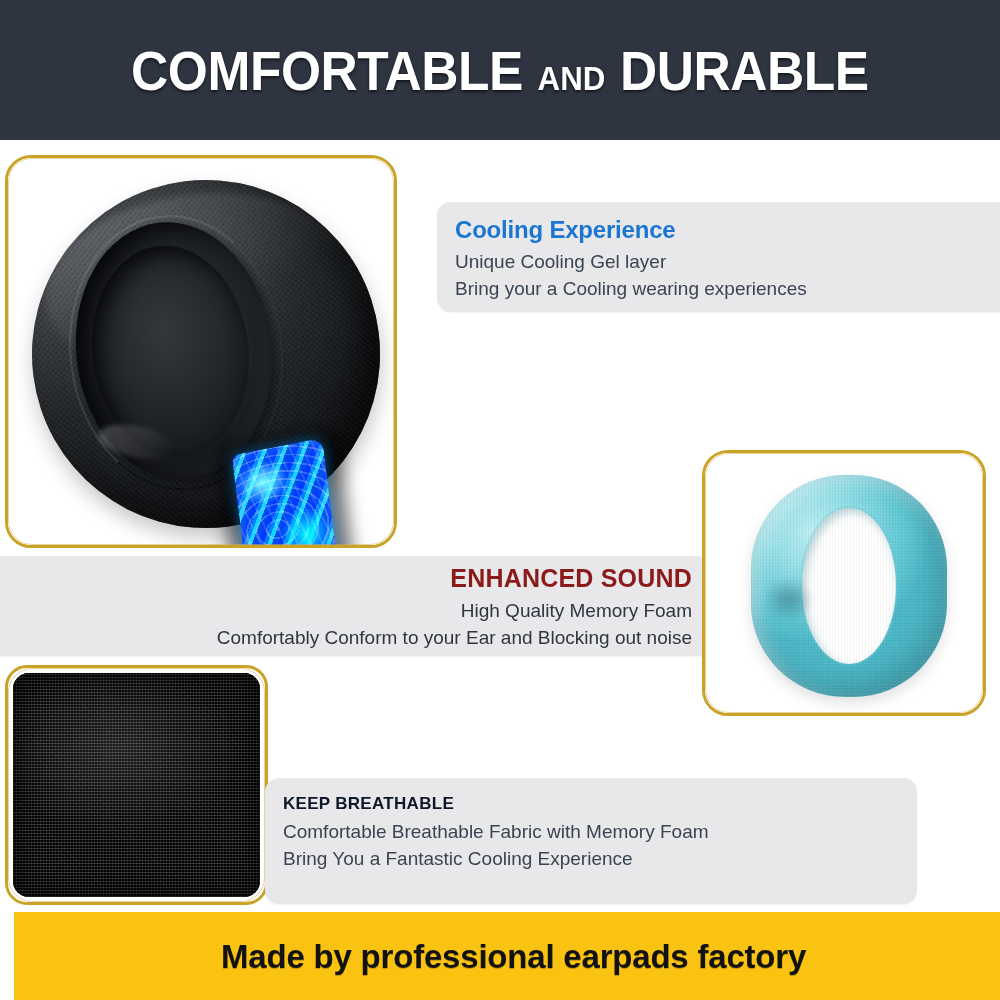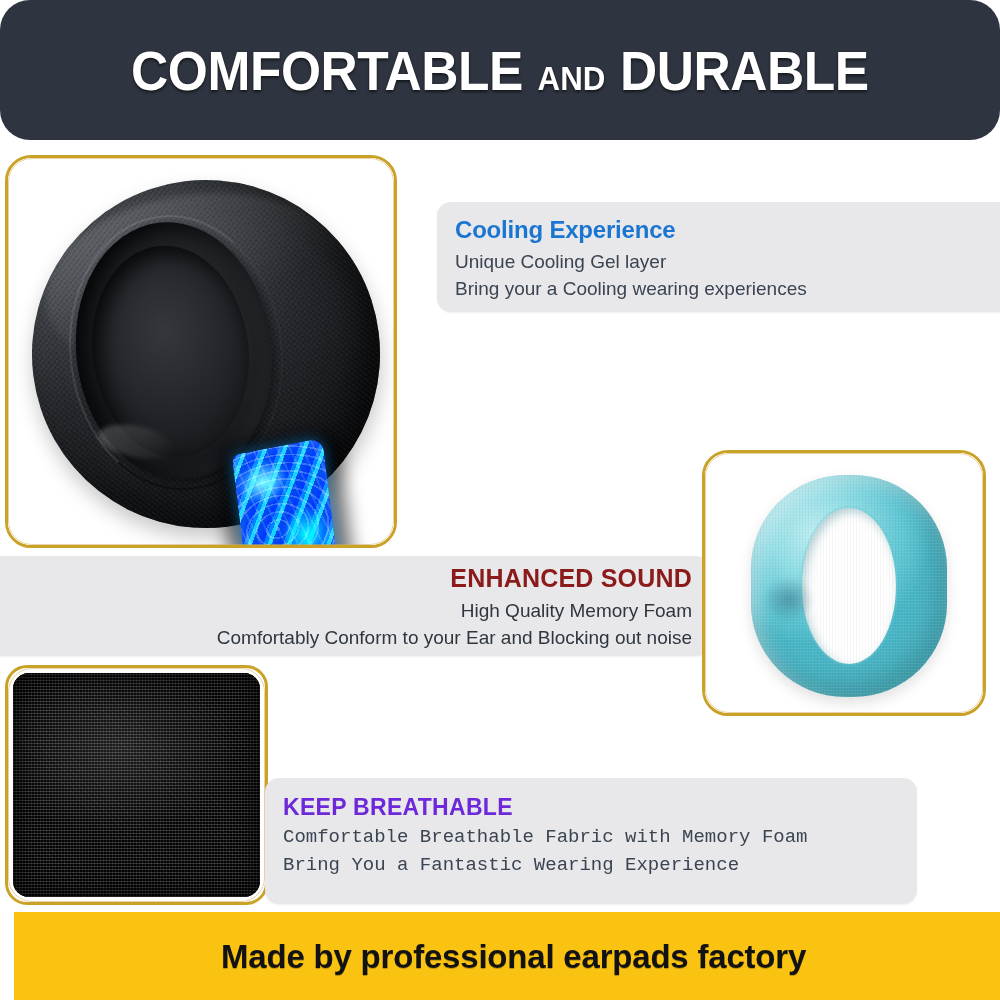--- a/index.html
+++ b/index.html
@@ -17,7 +17,7 @@
   .header-band{
     position:absolute;left:0;top:0;width:1000px;height:140px;
     background:#2e3440;
-    display:flex;align-items:center;justify-content:center;border-radius:30px;
+    display:flex;align-items:center;justify-content:center;
   }
   .header-title{
     font-family:"Liberation Sans", sans-serif;

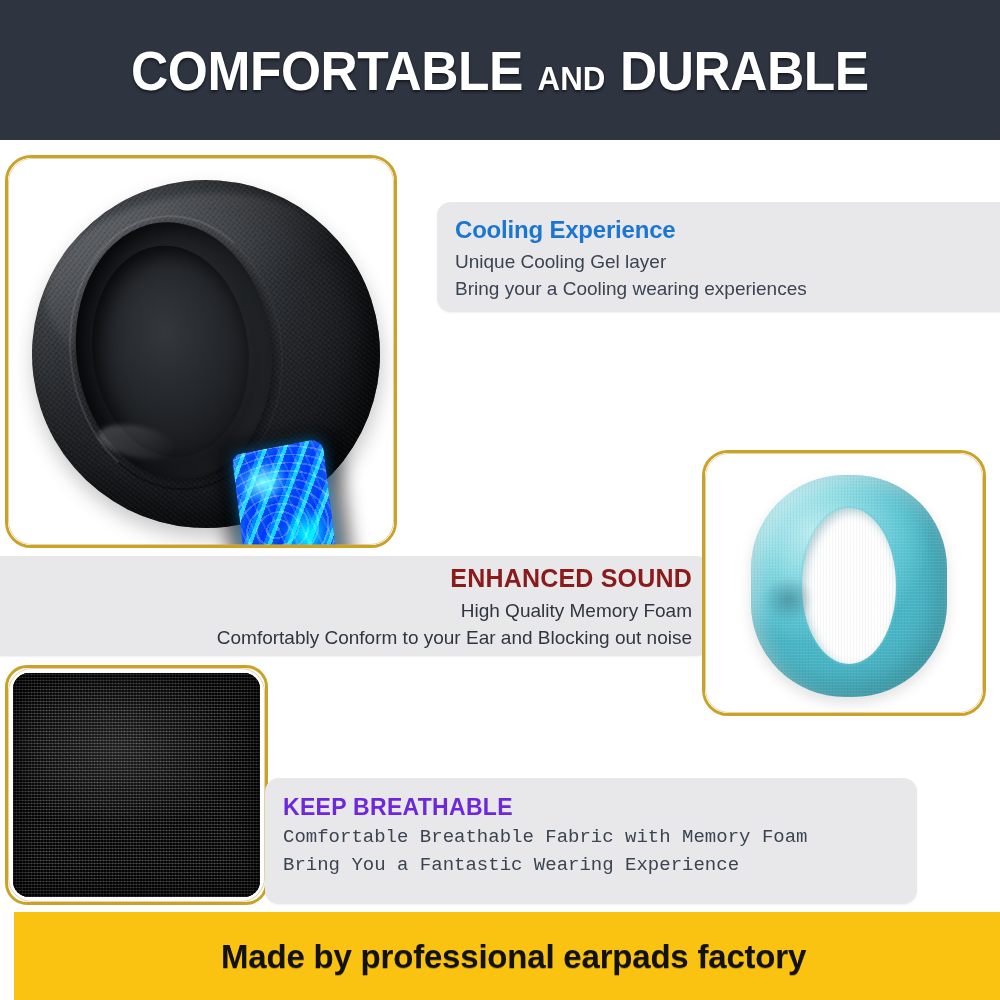--- a/index.html
+++ b/index.html
@@ -212,7 +212,7 @@
 
   
   #panel-breathable{left:265px;top:778px;width:652px;height:126px;padding:16px 0 0 18px;}
-  #panel-breathable .panel-heading{color:#6d28d9;font-size:23px;letter-spacing:.3px;}
+  #panel-breathable .panel-heading{color:#0f172a;font-size:17px;letter-spacing:.3px;}
   #panel-breathable .panel-line{font-size:19px;font-family:Liberation Mono, monospace;}
 
   

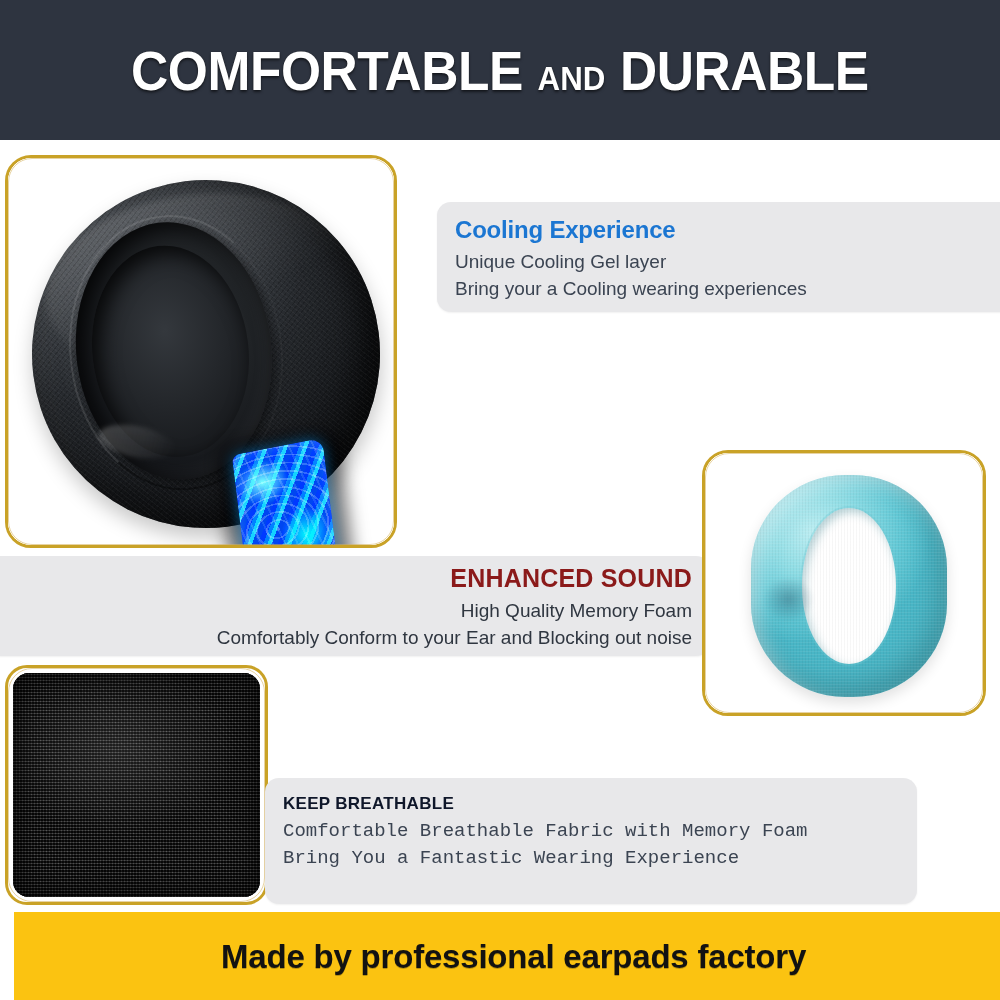--- a/index.html
+++ b/index.html
@@ -213,7 +213,7 @@
   
   #panel-breathable{left:265px;top:778px;width:652px;height:126px;padding:16px 0 0 18px;}
   #panel-breathable .panel-heading{color:#0f172a;font-size:17px;letter-spacing:.3px;}
-  #panel-breathable .panel-line{font-size:19px;font-family:Liberation Mono, monospace;}
+  #panel-breathable .panel-line{font-size:19px;}
 
   
   .footer-banner{

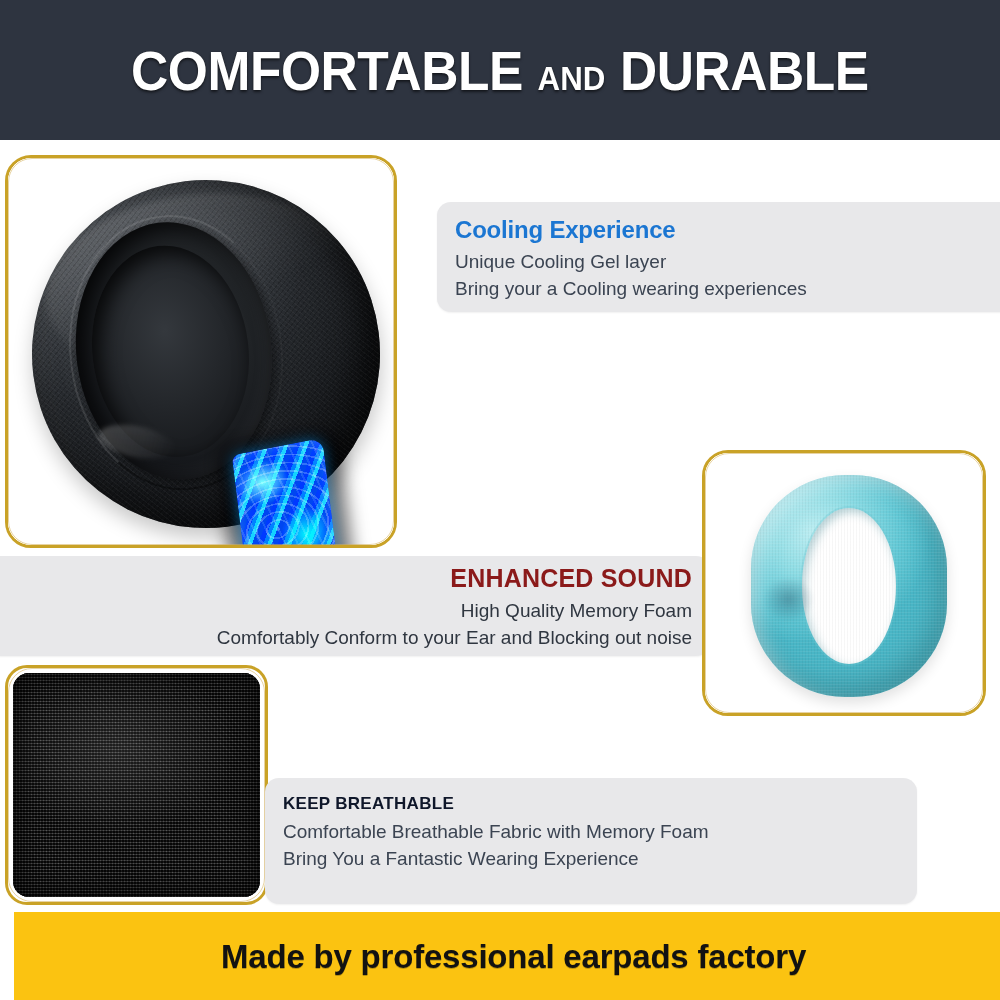--- a/index.html
+++ b/index.html
@@ -291,7 +291,7 @@
   <div class="info-panel" id="panel-breathable">
     <p class="panel-heading">KEEP BREATHABLE</p>
     <p class="panel-line">Comfortable Breathable Fabric  with Memory Foam</p>
-    <p class="panel-line">Bring You a Fantastic Wearing Experience</p>
+    <p class="panel-line">Bring You a Fantastic Cooling Experience</p>
   </div>
 
   <div class="footer-banner">

